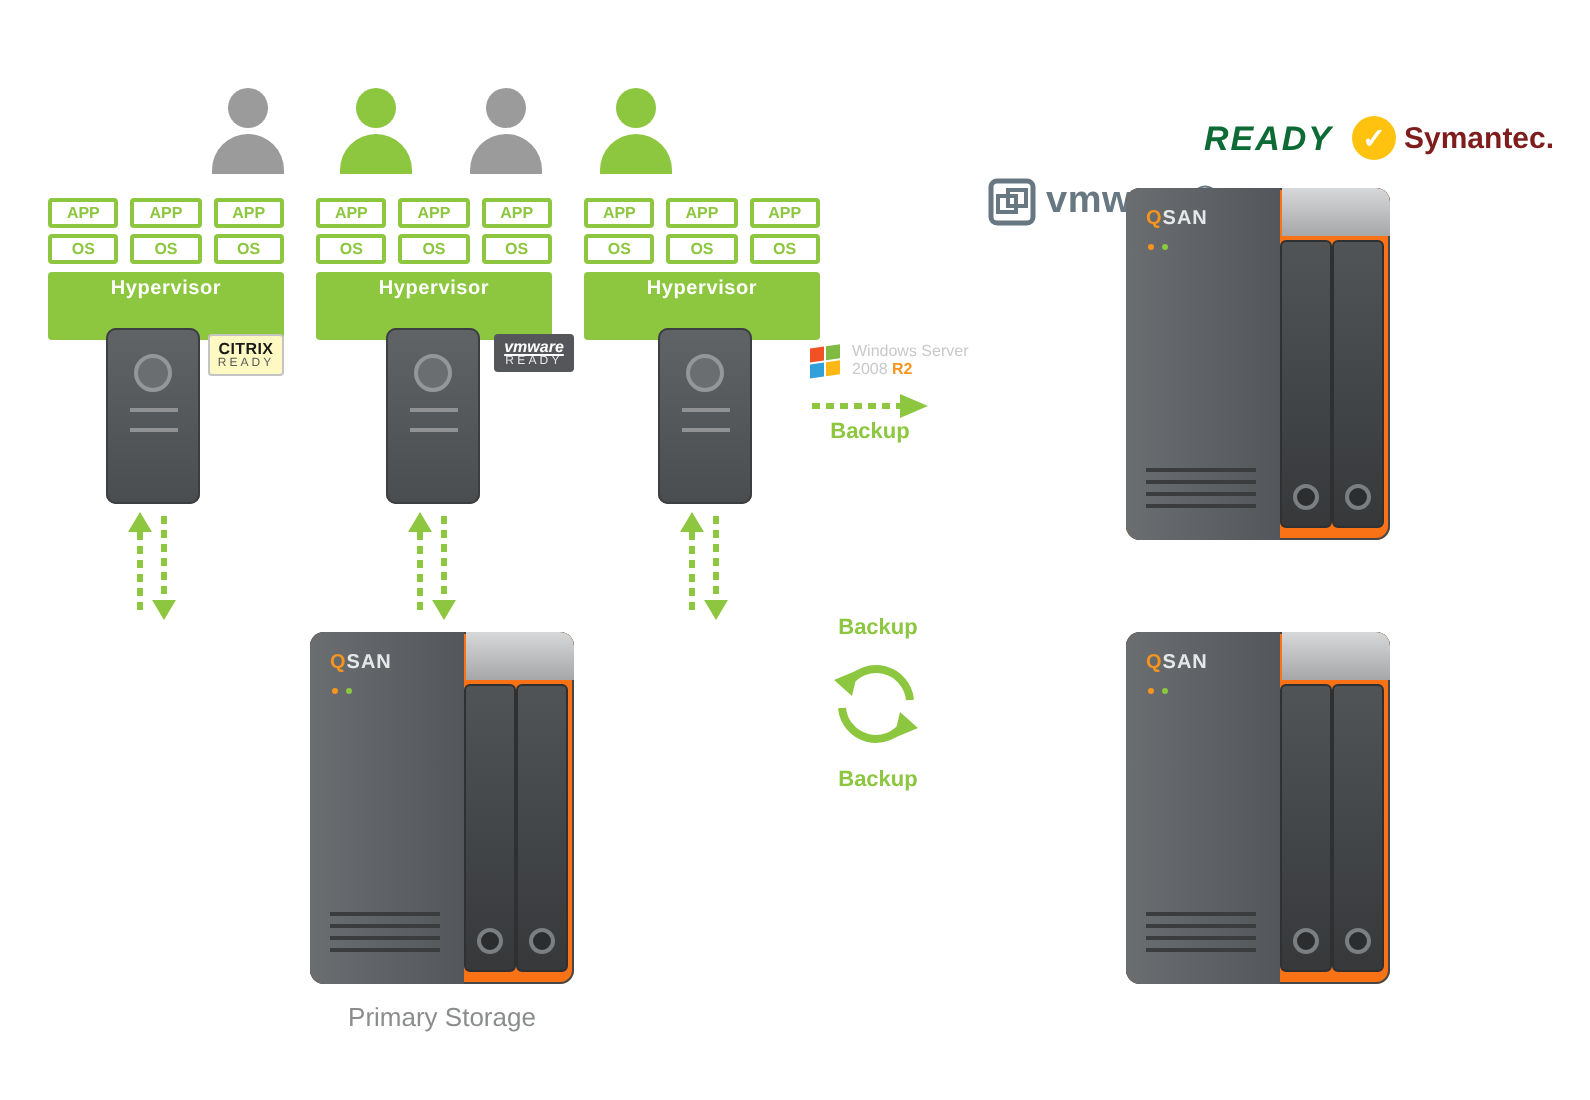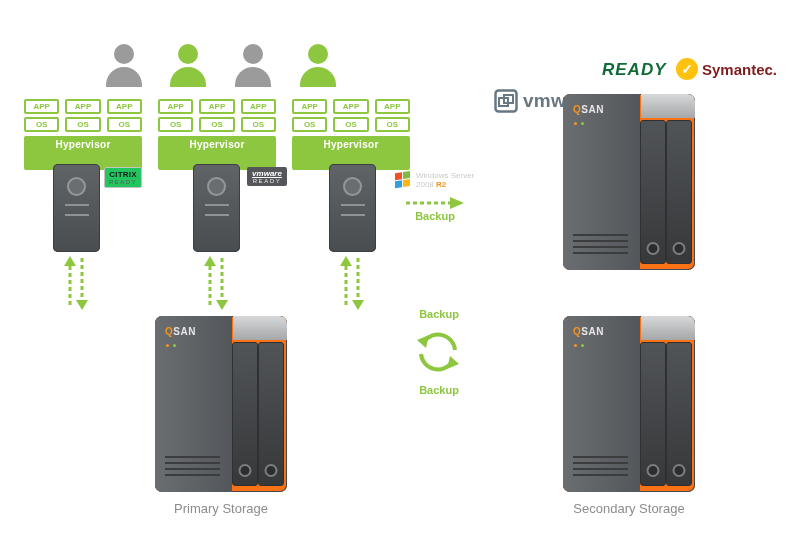--- a/index.html
+++ b/index.html
@@ -32,7 +32,7 @@
   .server .vent:first-of-type{margin-top:18px;}
 
   
-  .citrix{position:absolute;left:104px;top:167px;width:36px;background:#22c55e;
+  .citrix{position:absolute;left:104px;top:167px;width:36px;background:#fef9c3;
     border:1px solid #c4c4c4;text-align:center;padding:2px 0;border-radius:2px;}
   .citrix .cx1{font-size:8px;font-weight:900;color:#1a1a1a;letter-spacing:.2px;}
   .citrix .cx2{font-size:6px;color:#58595b;letter-spacing:1.5px;}

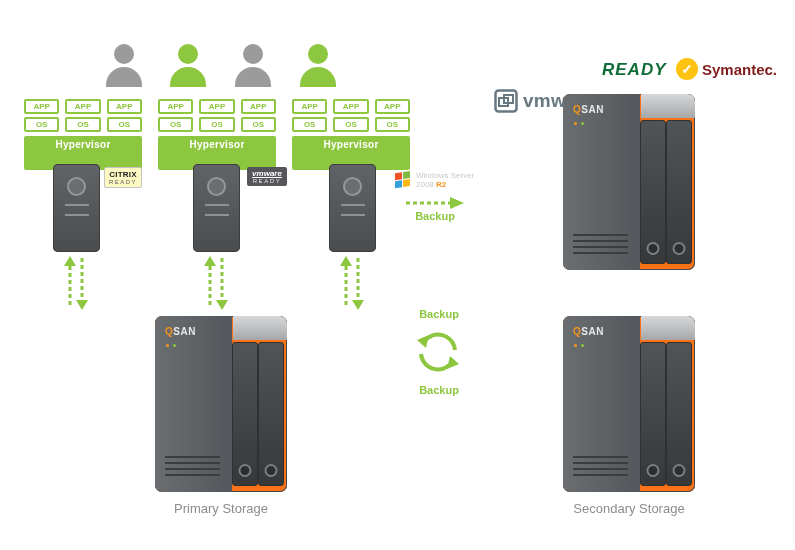--- a/index.html
+++ b/index.html
@@ -41,7 +41,7 @@
   .vmready .vr1{font-size:8px;font-weight:bold;font-style:italic;color:#fff;text-decoration:underline;}
   .vmready .vr2{font-size:6px;color:#e6e7e8;letter-spacing:1.6px;}
 
-  .win-badge{position:absolute;left:395px;top:172px;width:90px;display:flex;align-items:flex-start;gap:4px;}
+  .win-badge{position:absolute;left:405px;top:172px;width:90px;display:flex;align-items:flex-end;gap:4px;}
   .winflag{display:inline-block;width:17px;height:17px;transform:skewY(-8deg);flex:0 0 17px;}
   .winflag i{display:block;float:left;width:7px;height:7px;margin:0 1px 1px 0;}
   .wf1{background:#f05125;} .wf2{background:#7fbb42;} .wf3{background:#32a0da;} .wf4{background:#fdb813;}

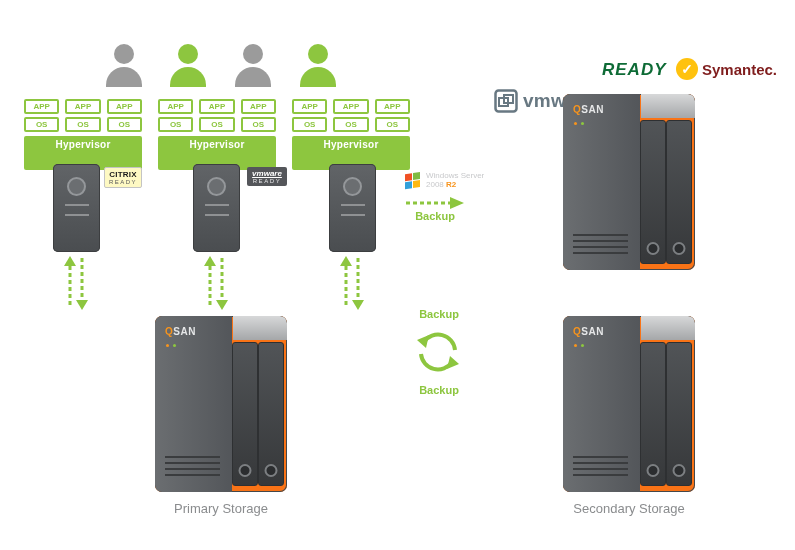--- a/index.html
+++ b/index.html
@@ -307,7 +307,6 @@
         <span class="screw"></span>
       </div>
   </div>
-  <div class="storage-label" style="left:534px;top:501px">Secondary Storage</div>
 
 </div>
 

